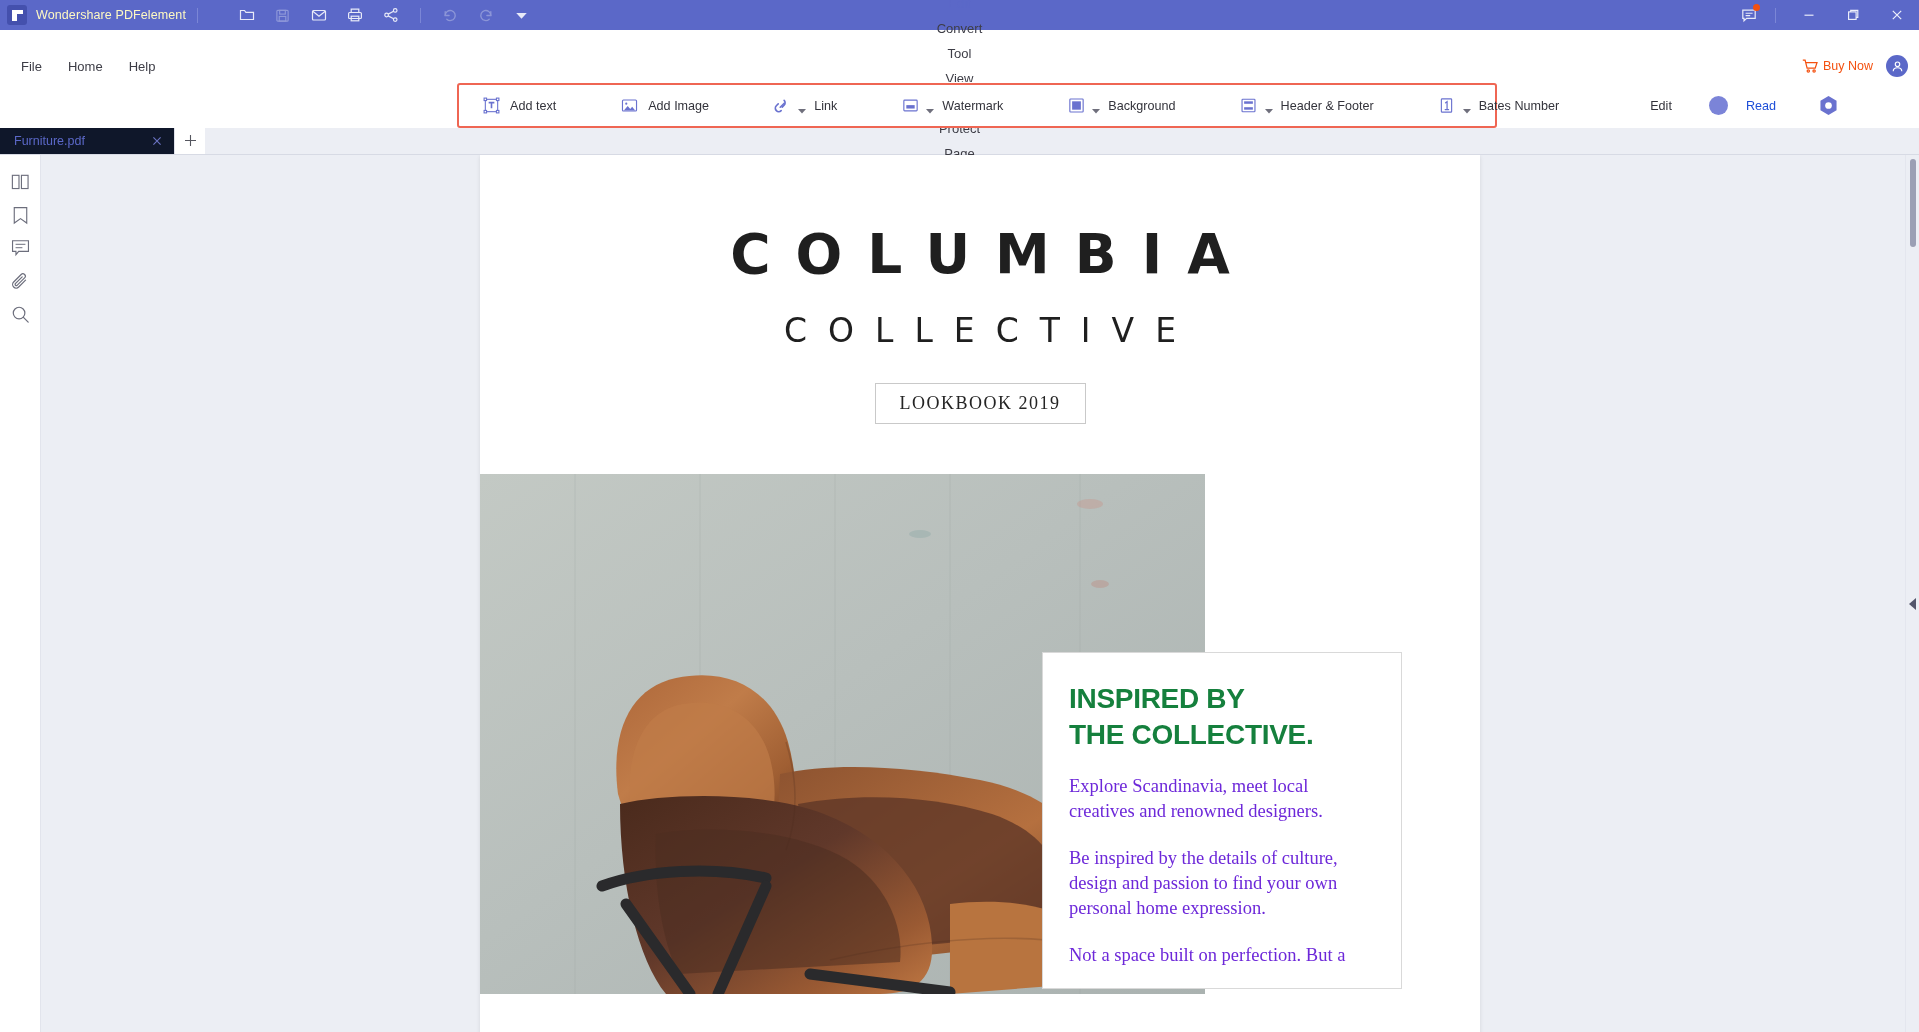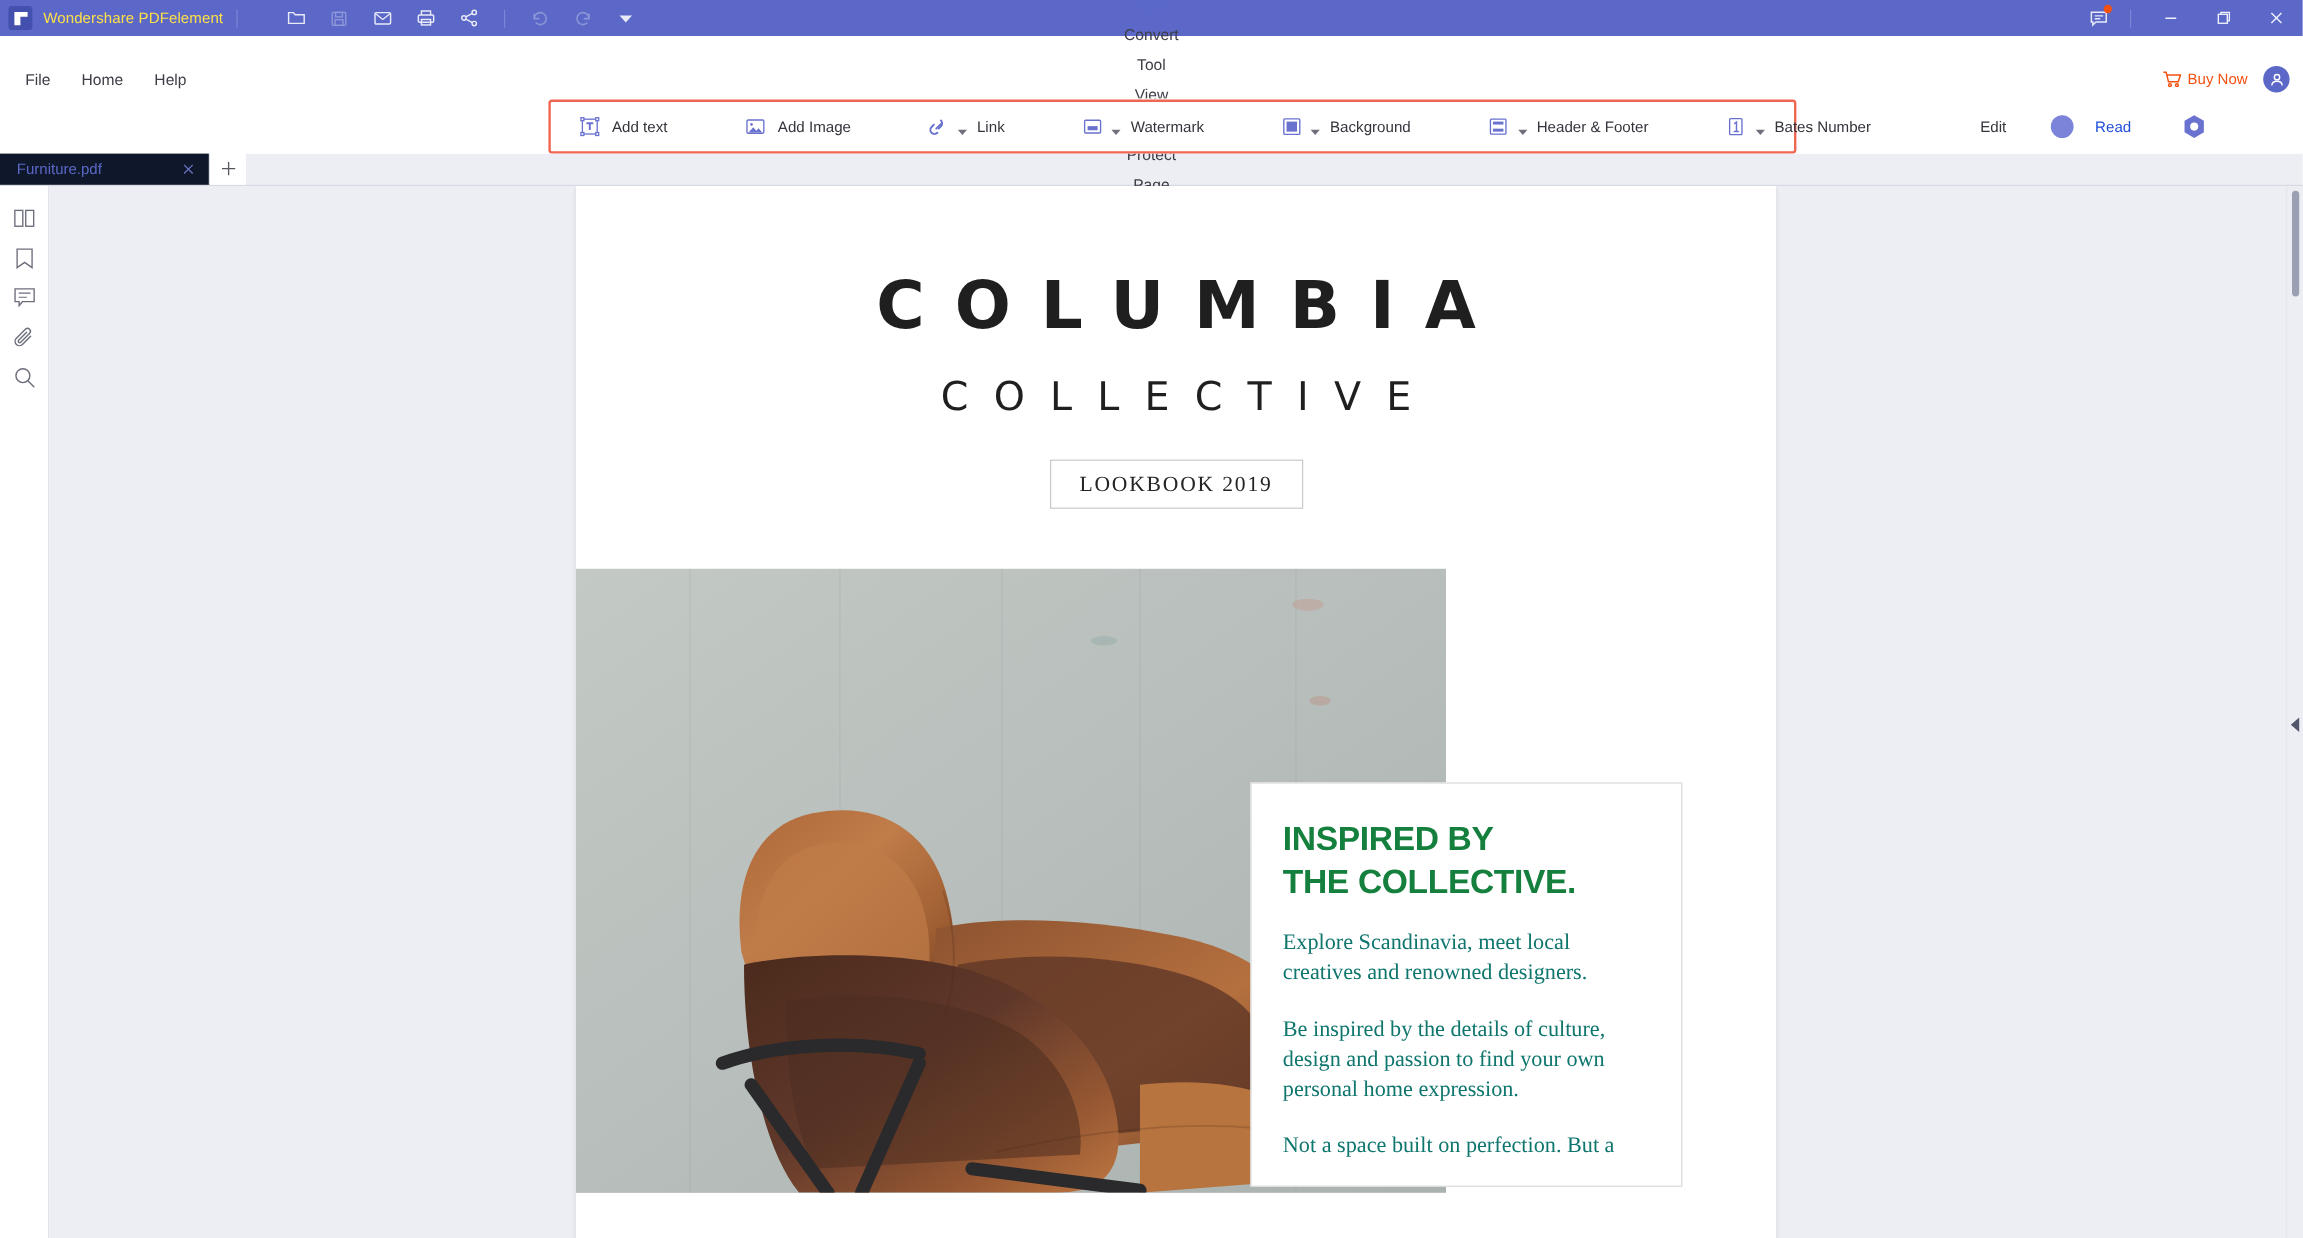--- a/index.html
+++ b/index.html
@@ -29,7 +29,7 @@
   }
   .app-logo svg { display: block; }
   .app-title {
-    color: #fde047;
+    color: #fef9c3;
     font-size: 12.5px;
     margin-left: 9px;
     letter-spacing: .1px;

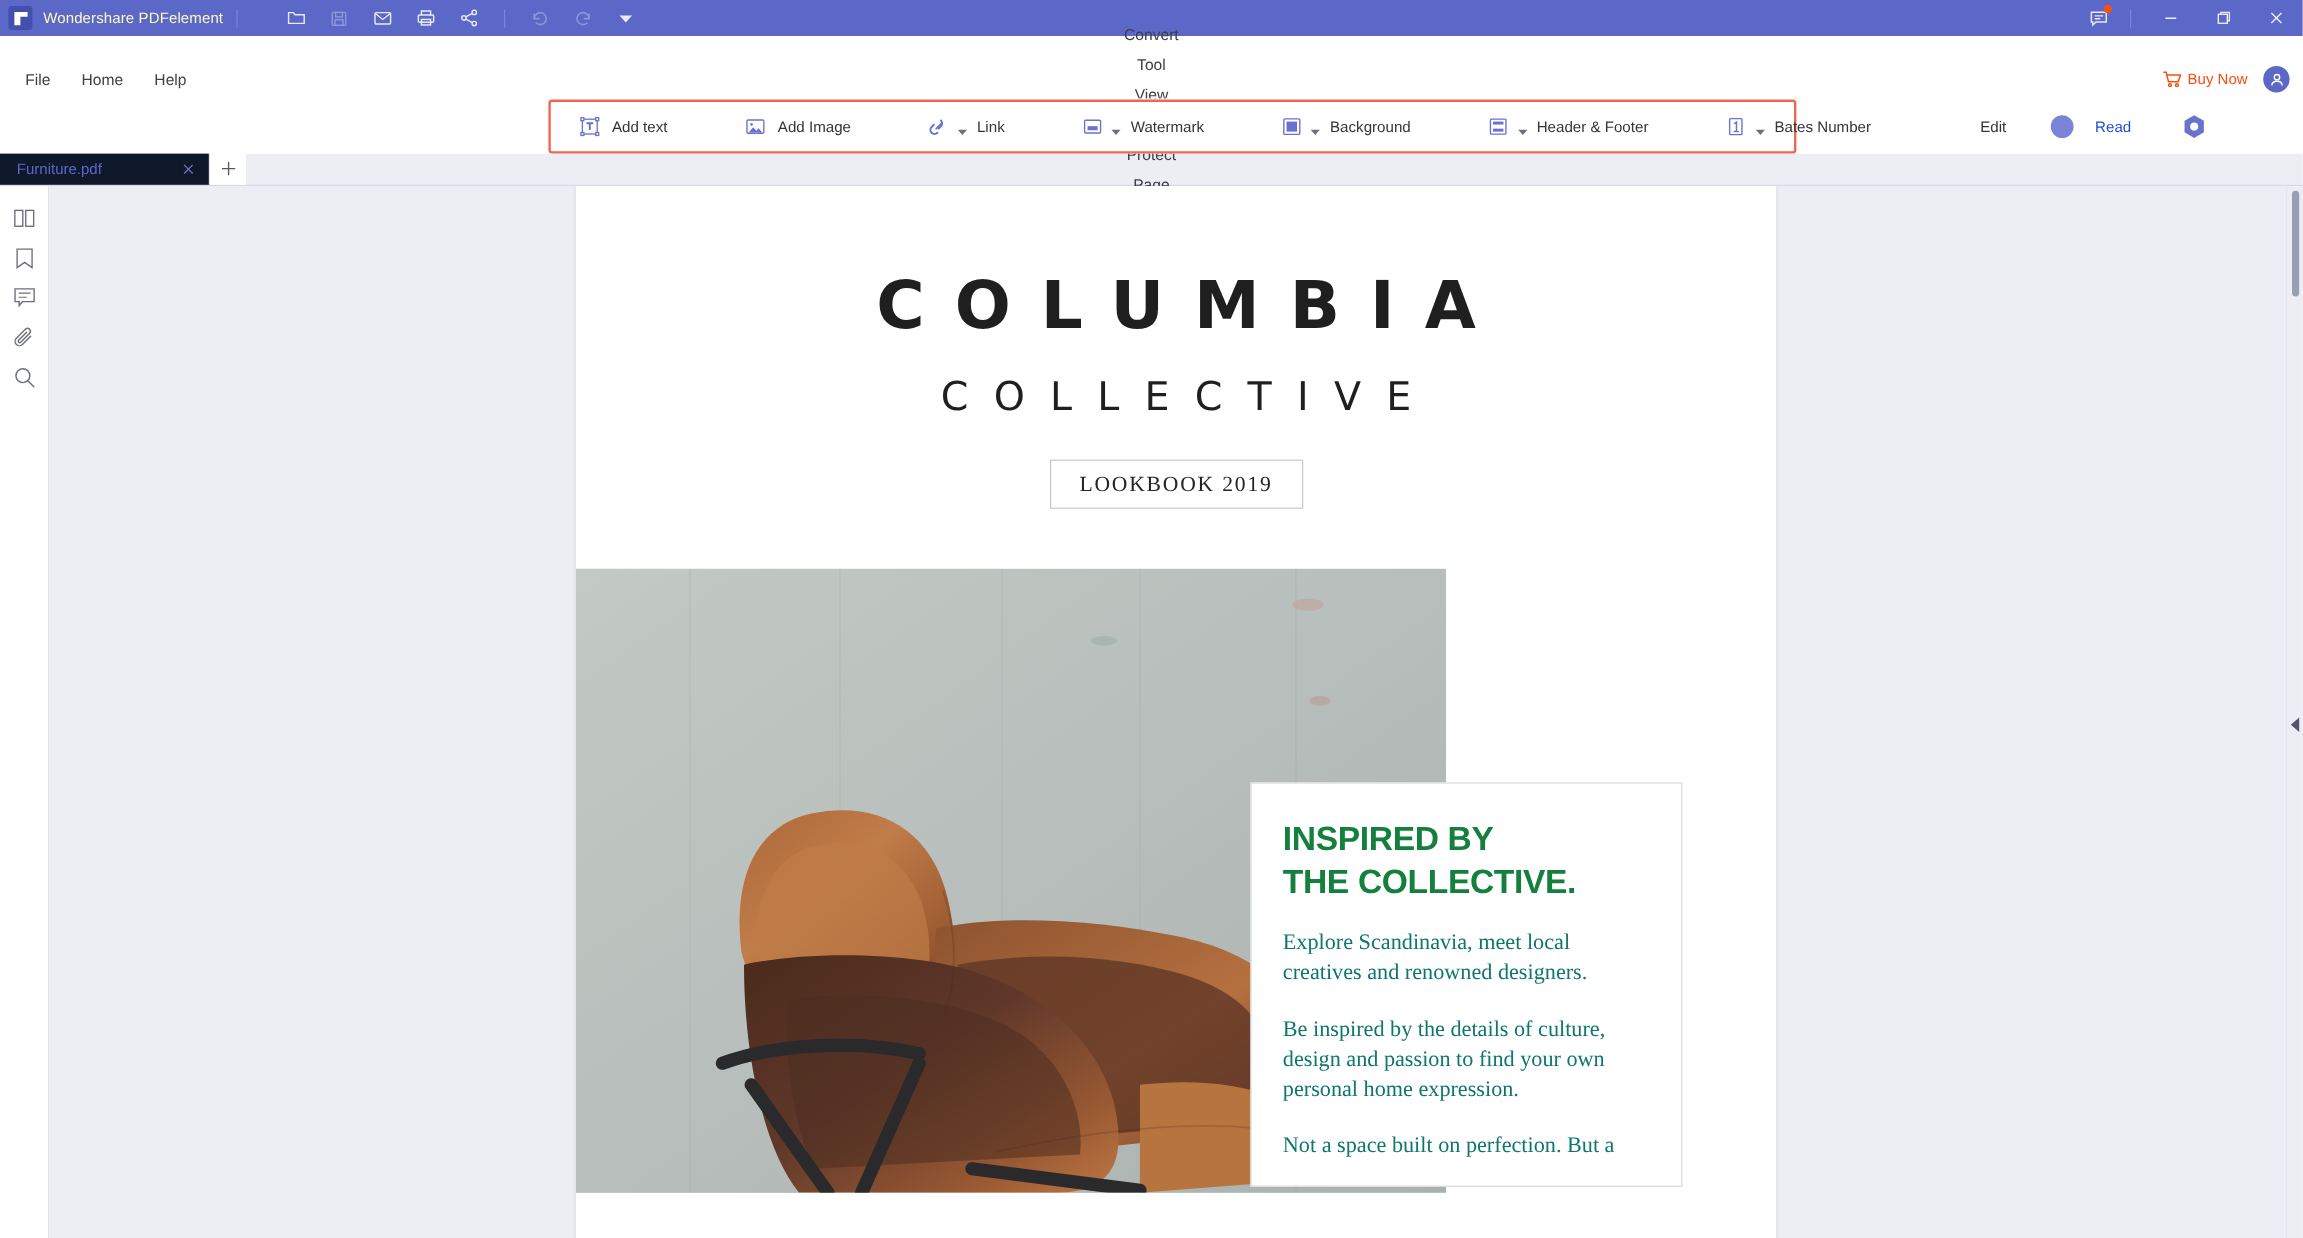--- a/index.html
+++ b/index.html
@@ -335,7 +335,7 @@
     font-family: "Liberation Serif", serif;
     font-size: 18.5px;
     line-height: 1.35;
-    color: #0f766e;
+    color: #6d28d9;
     margin-top: 22px;
   }
 

